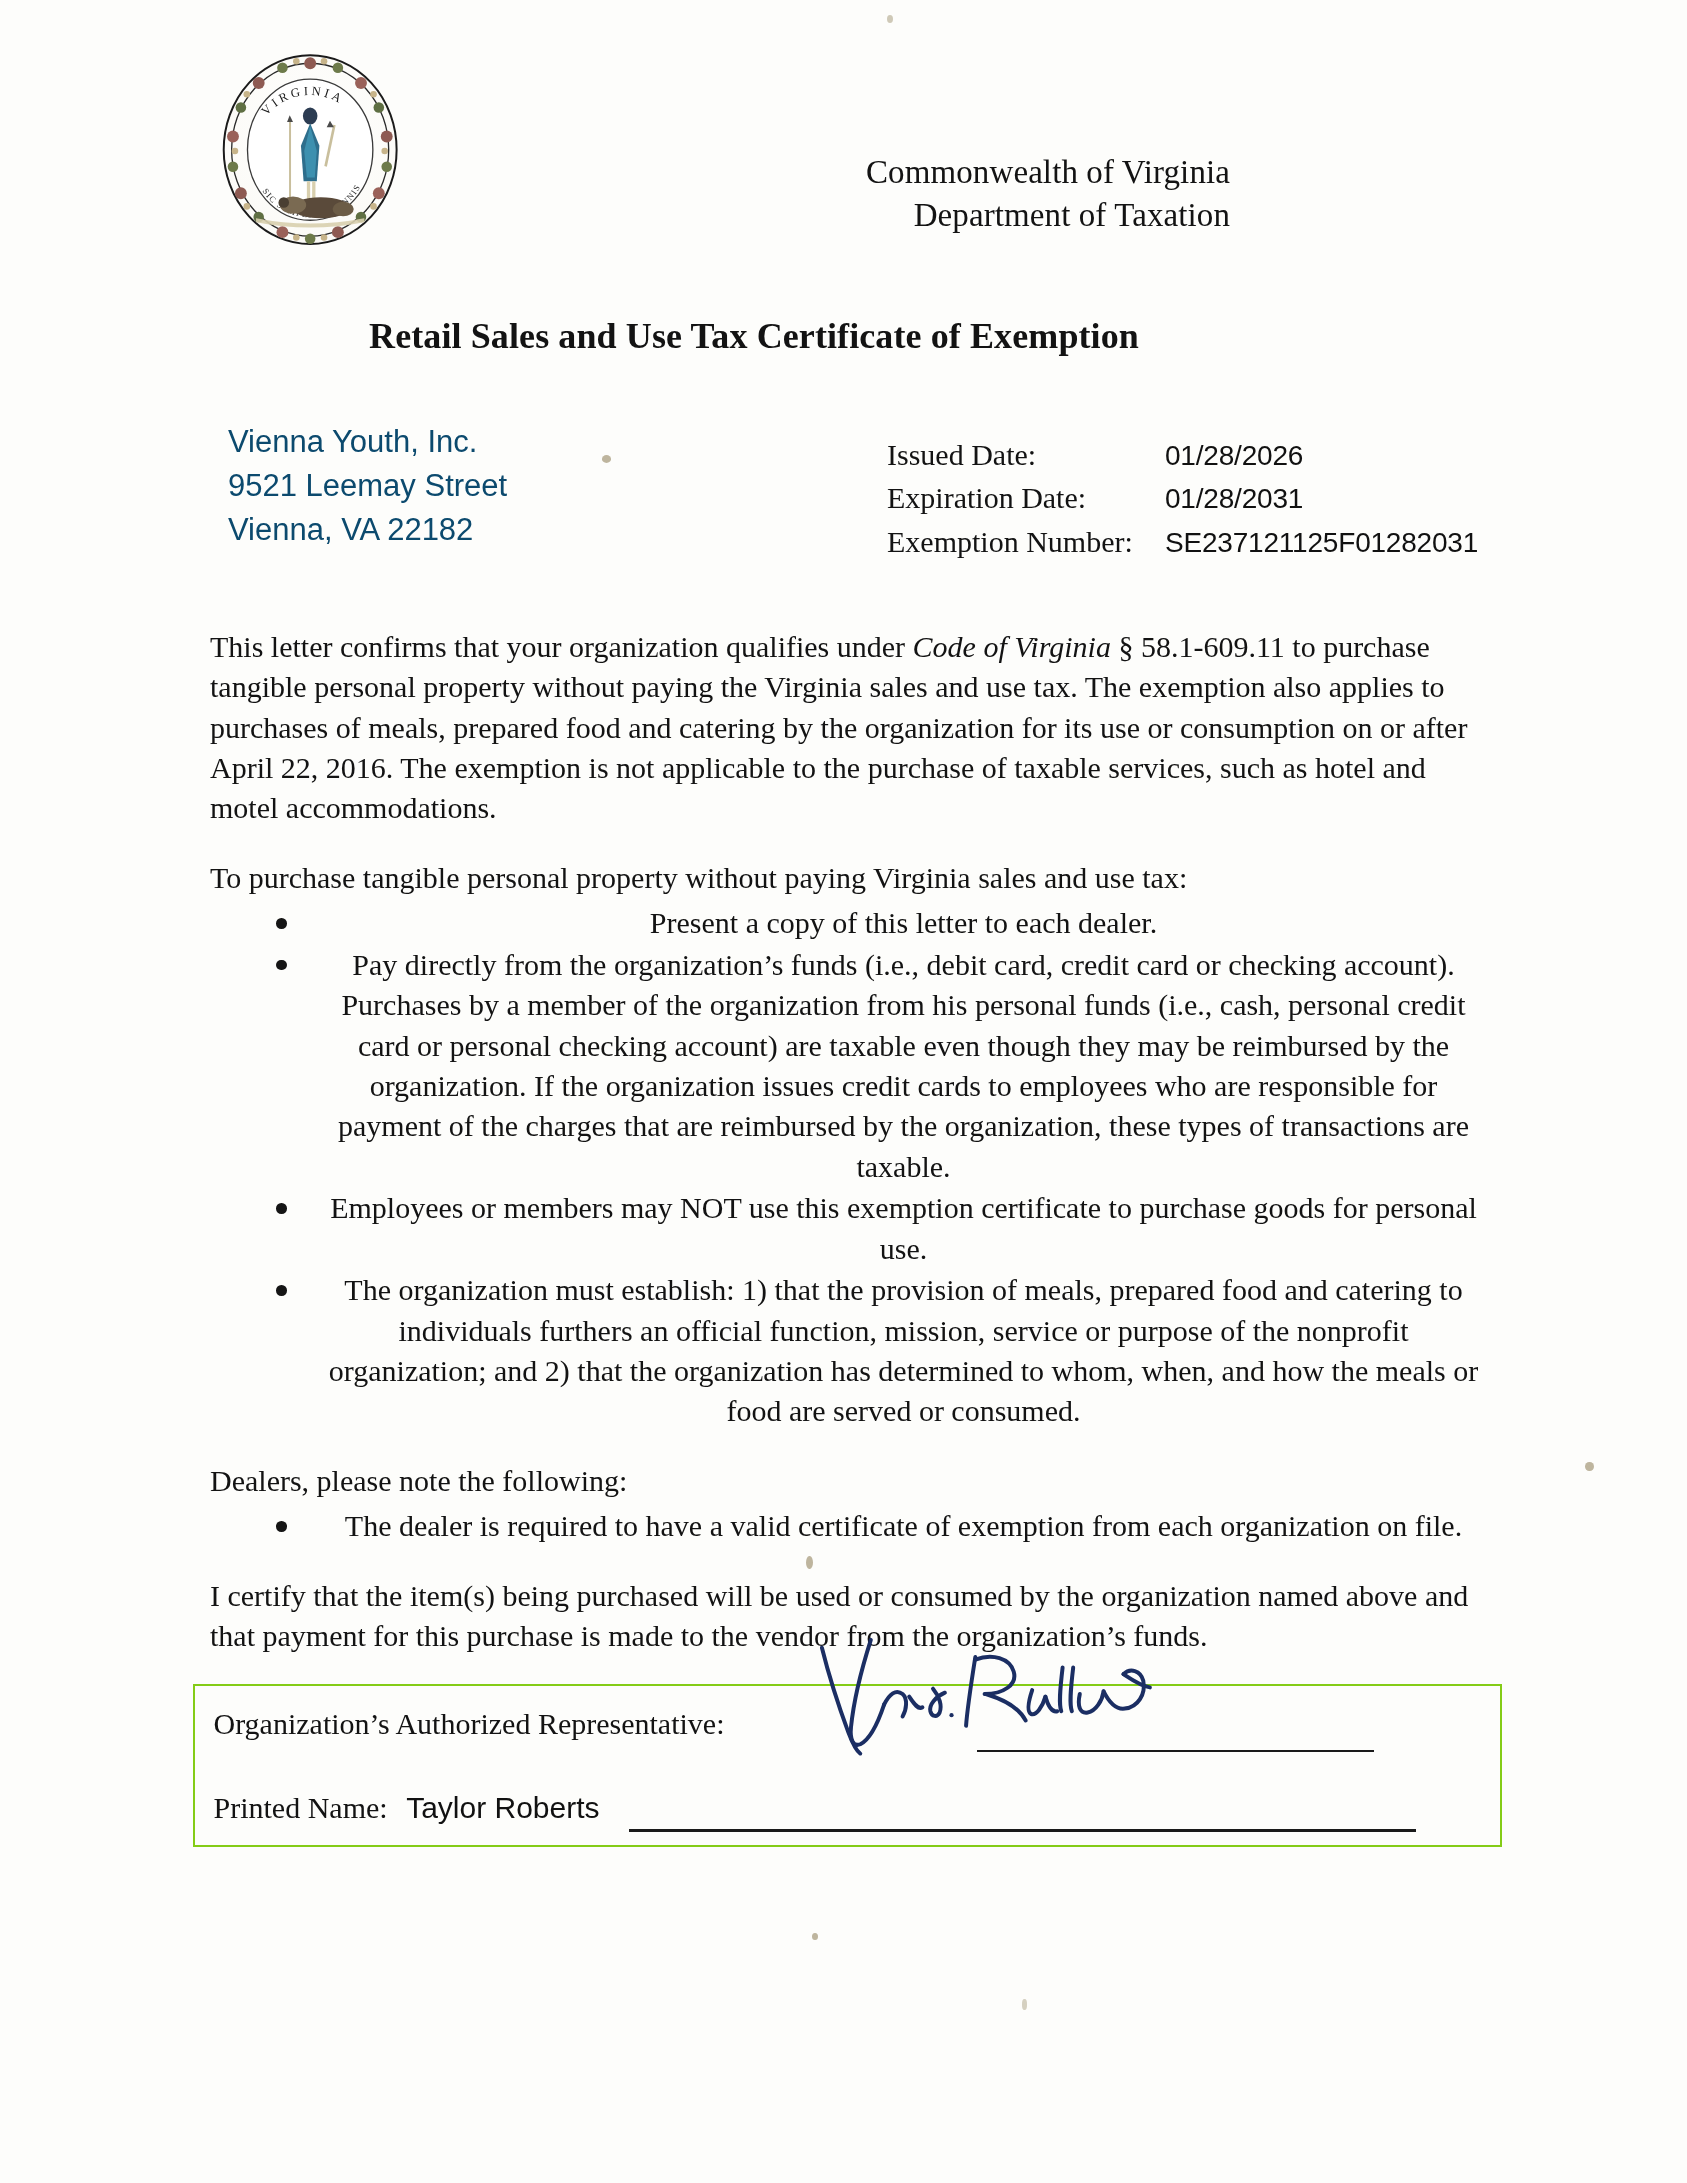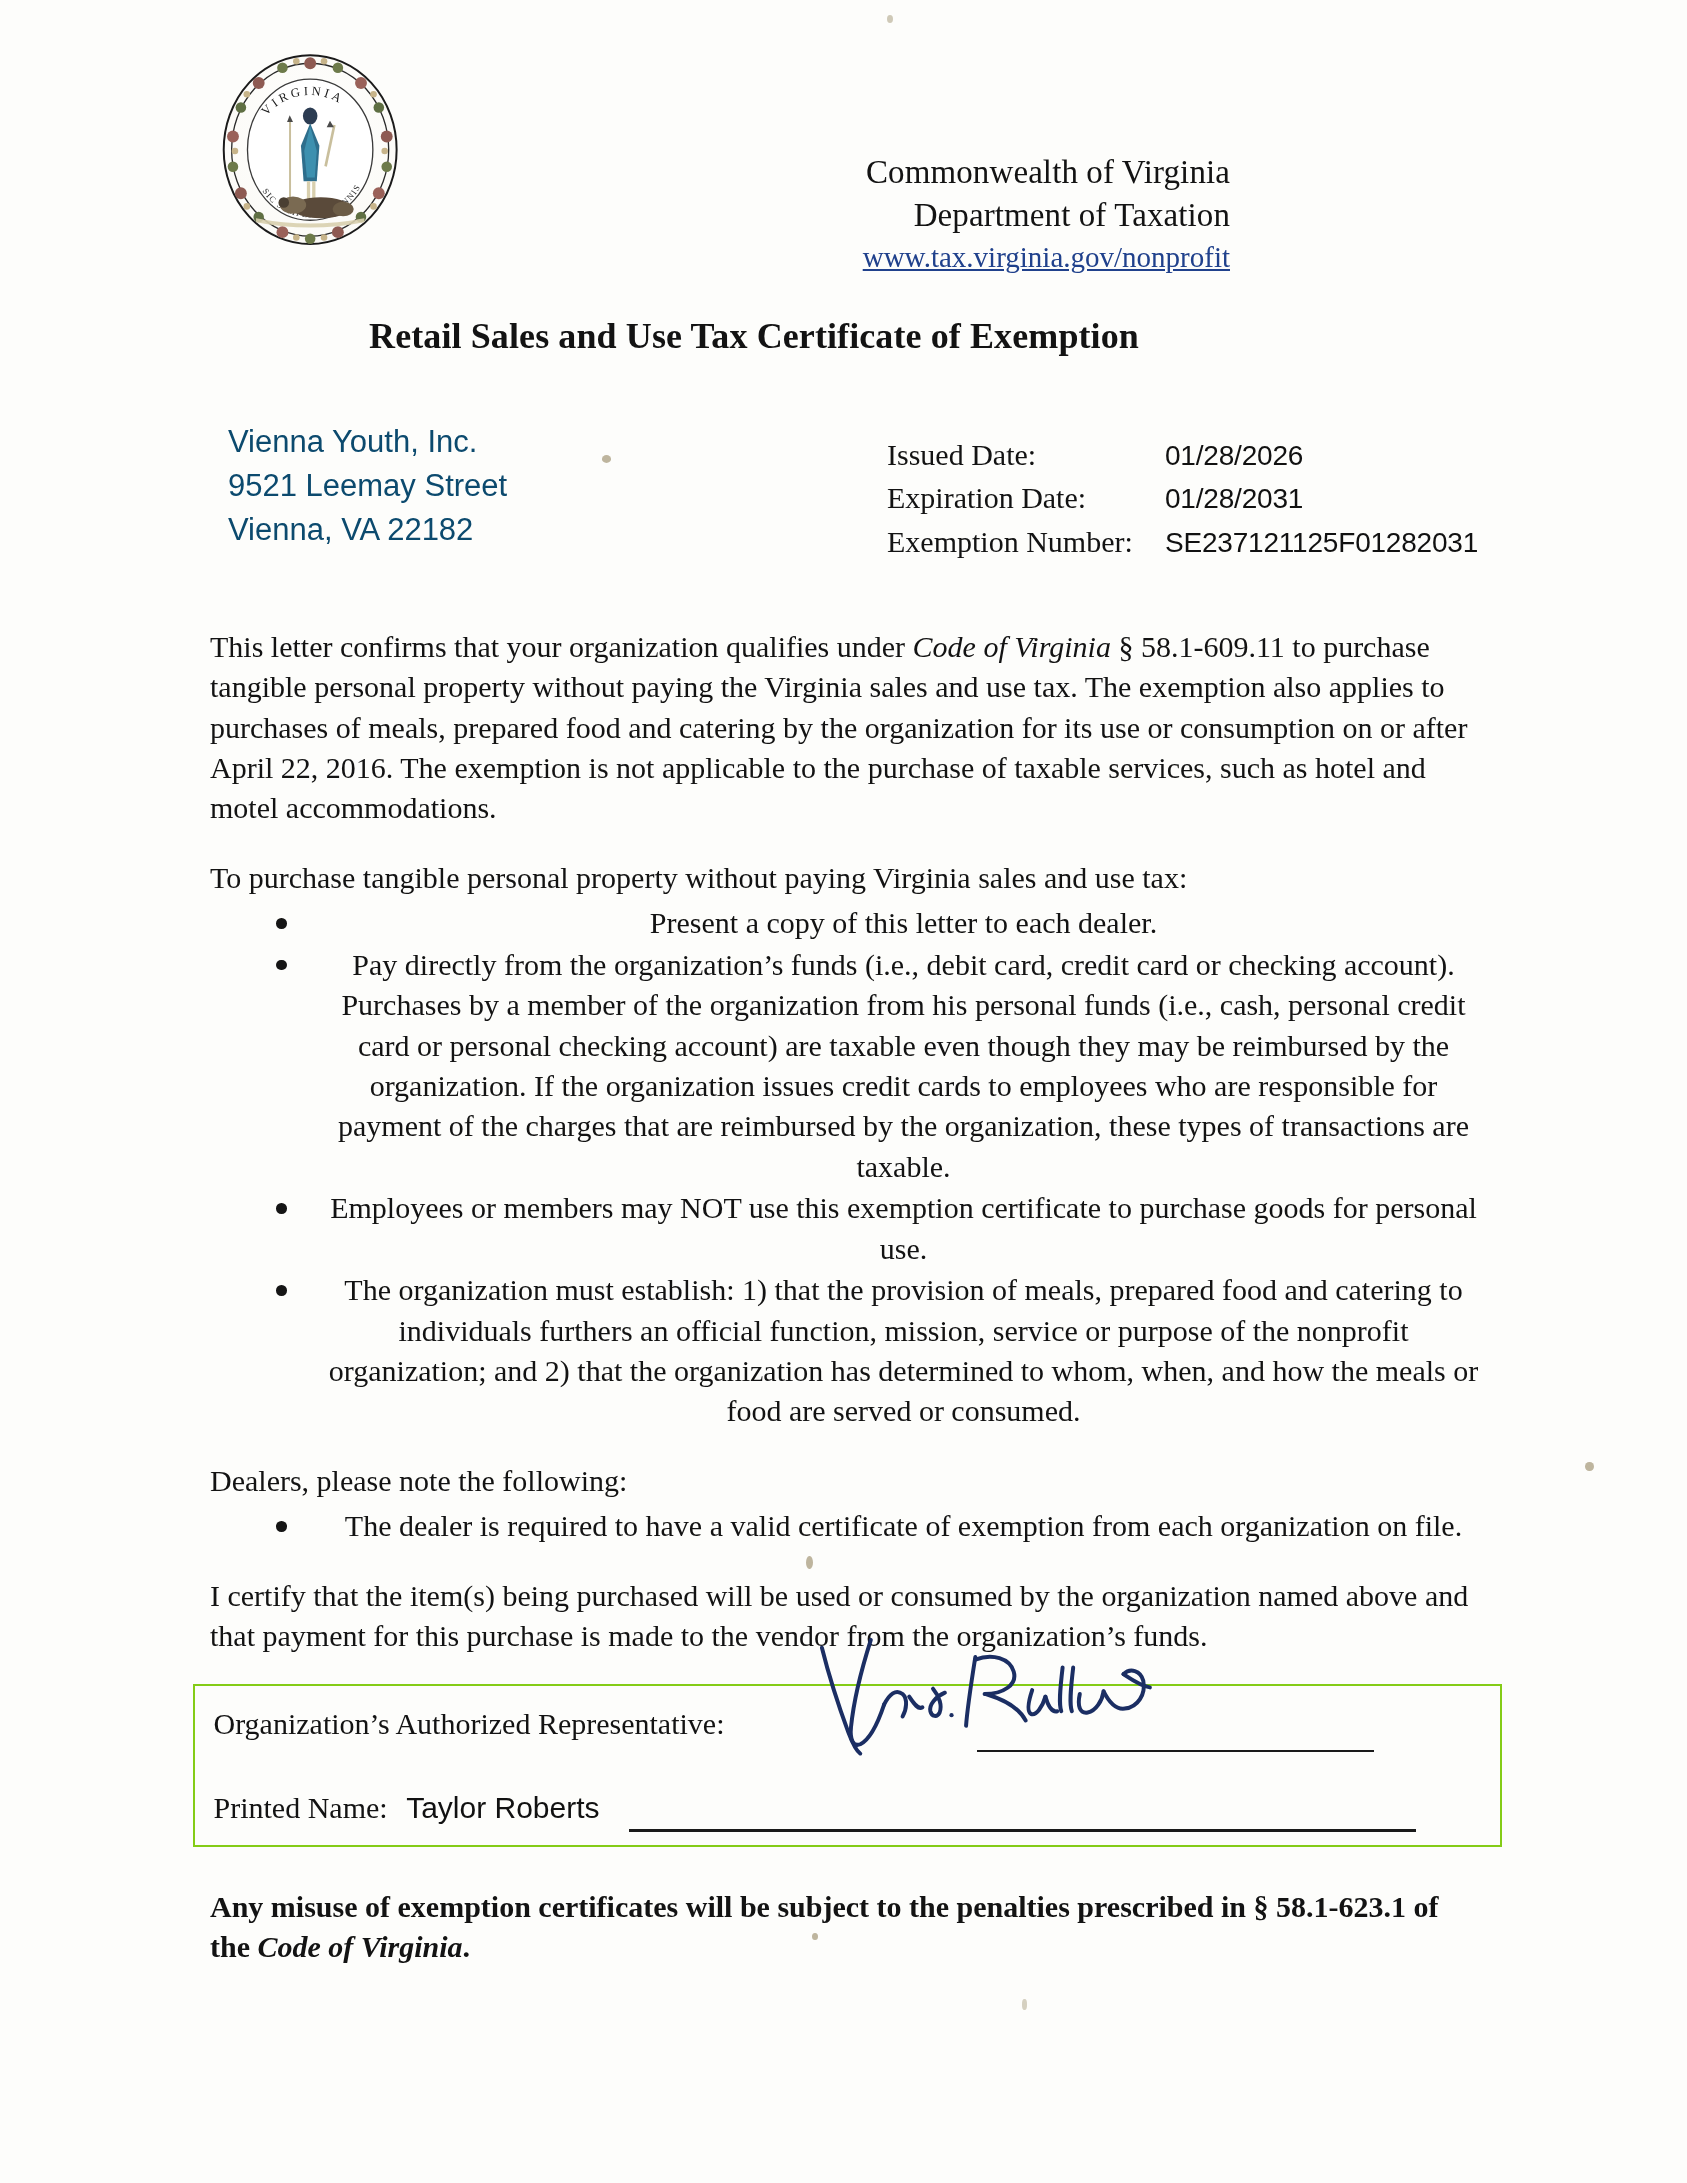--- a/index.html
+++ b/index.html
@@ -285,7 +285,6 @@
   <div class="hdr">
     <div class="hdr-line">Commonwealth of Virginia</div>
     <div class="hdr-line">Department of Taxation</div>
-    <div><a class="hdr-url" href="#">www.tax.virginia.gov/nonprofit</a></div>
   </div>
 
   <div class="doc-title">Retail Sales and Use Tax Certificate of Exemption</div>

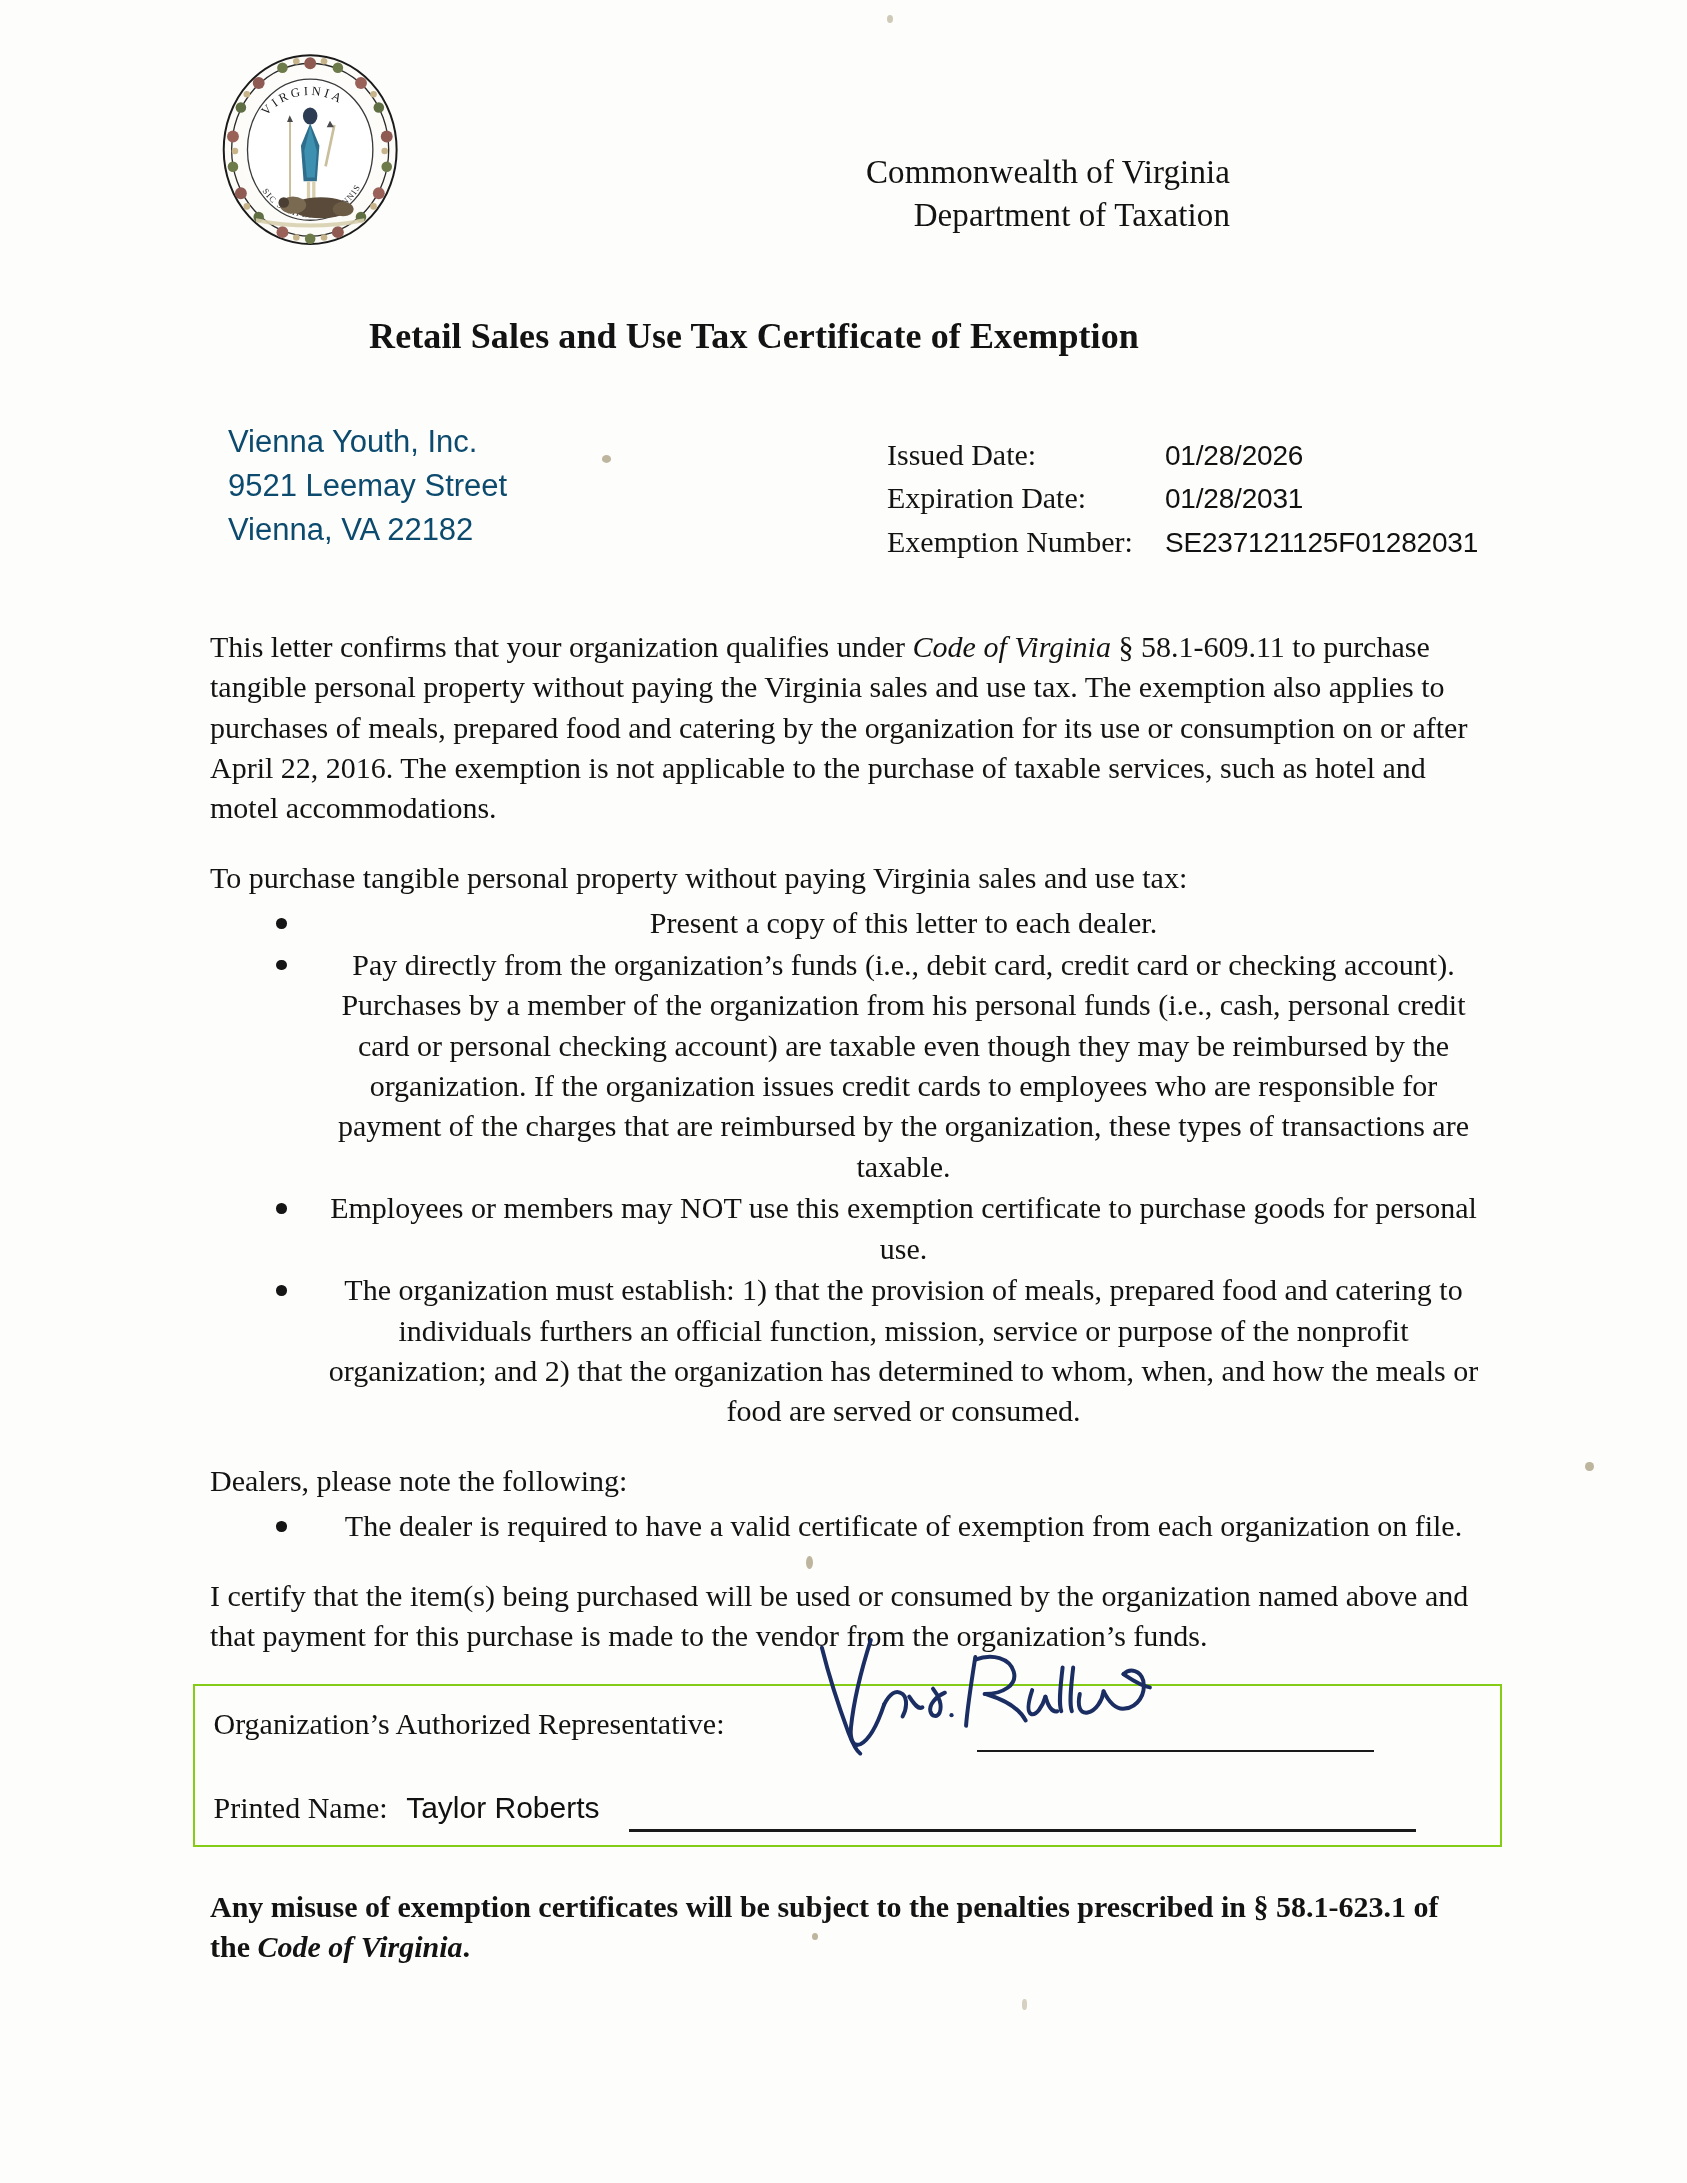--- a/index.html
+++ b/index.html
@@ -364,7 +364,6 @@
     </svg>
   </div>
 
-  <div class="footer-note"><span>Any misuse of exemption certificates will be subject to the penalties prescribed in § 58.1-623.1 of the </span><em class="ital">Code of Virginia</em><span>.</span></div>
 
   <div class="speck" style="left:602px; top:455px; width:9.3px; height:8px;"></div>
   <div class="speck" style="left:1585px; top:1462px; width:8.6px; height:9.3px;"></div>

